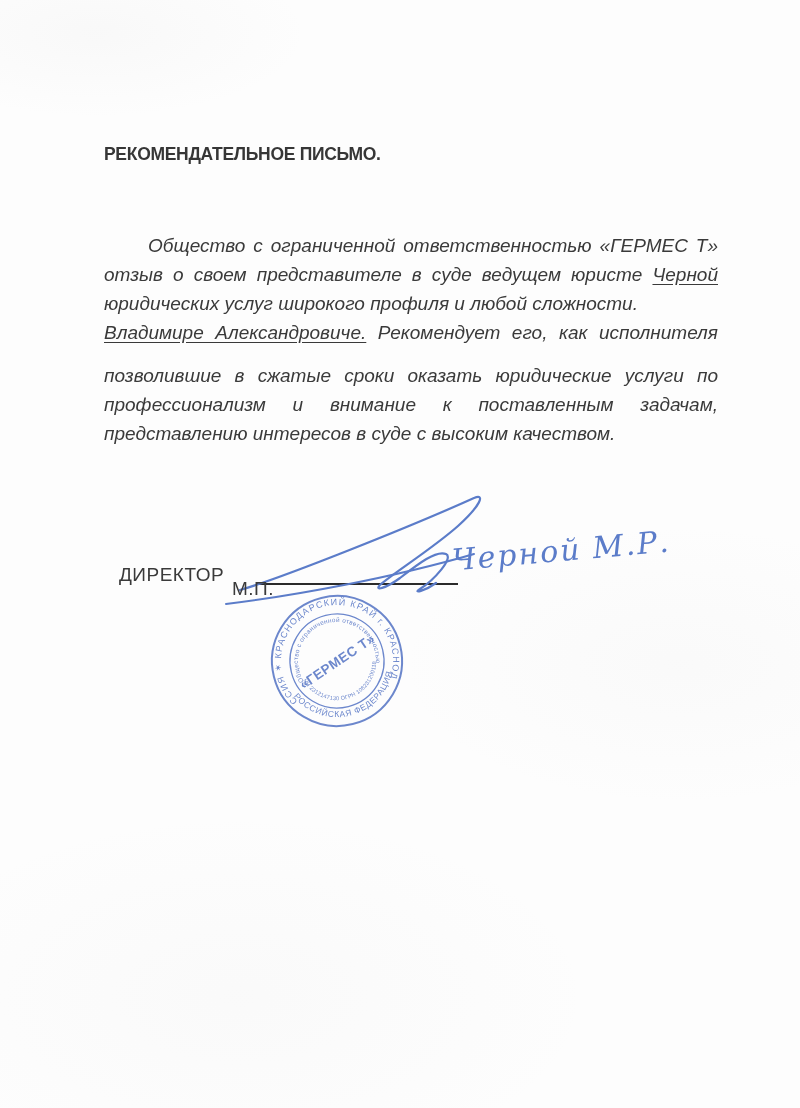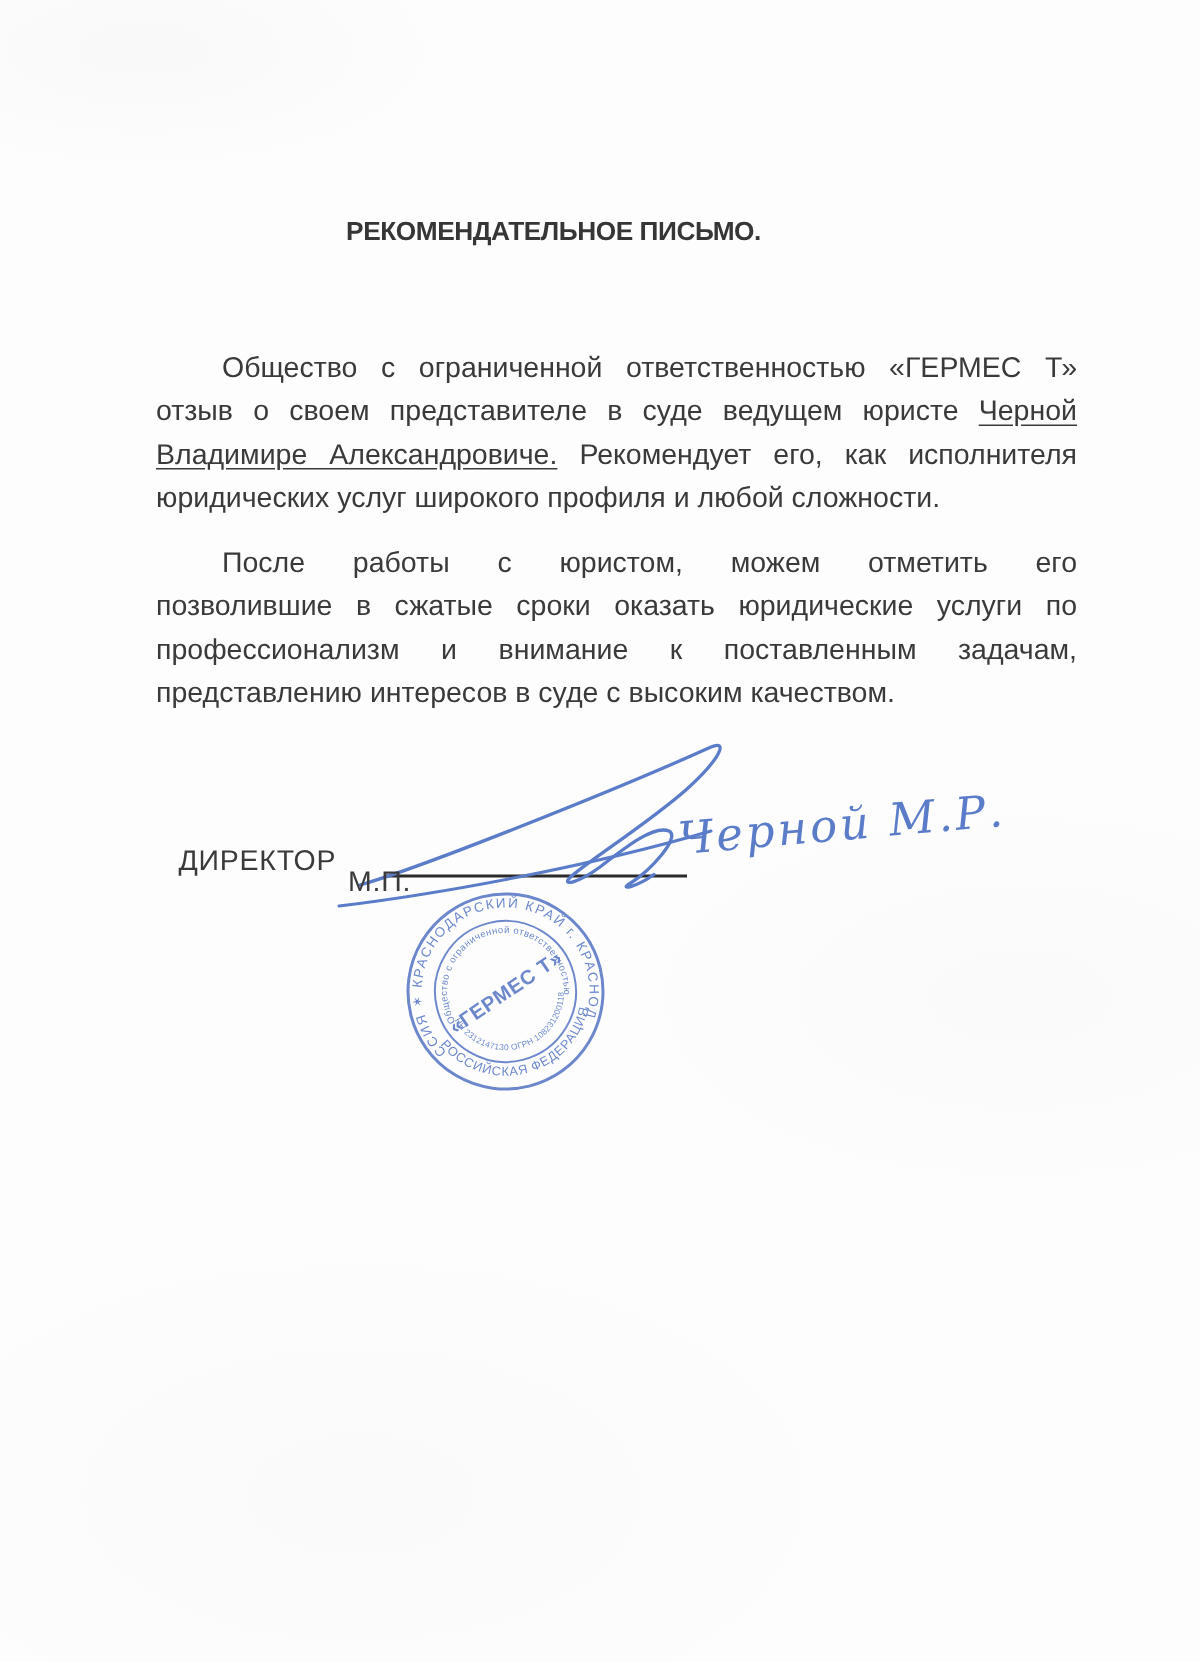--- a/index.html
+++ b/index.html
@@ -21,7 +21,7 @@
     left:104px;width:614px;top:144px;
     box-sizing:border-box;
     padding-right:84px;
-    text-align:center;
+    text-align:left;
     font-size:17.5px;font-weight:bold;letter-spacing:-0.3px;
     color:#363636;
   }

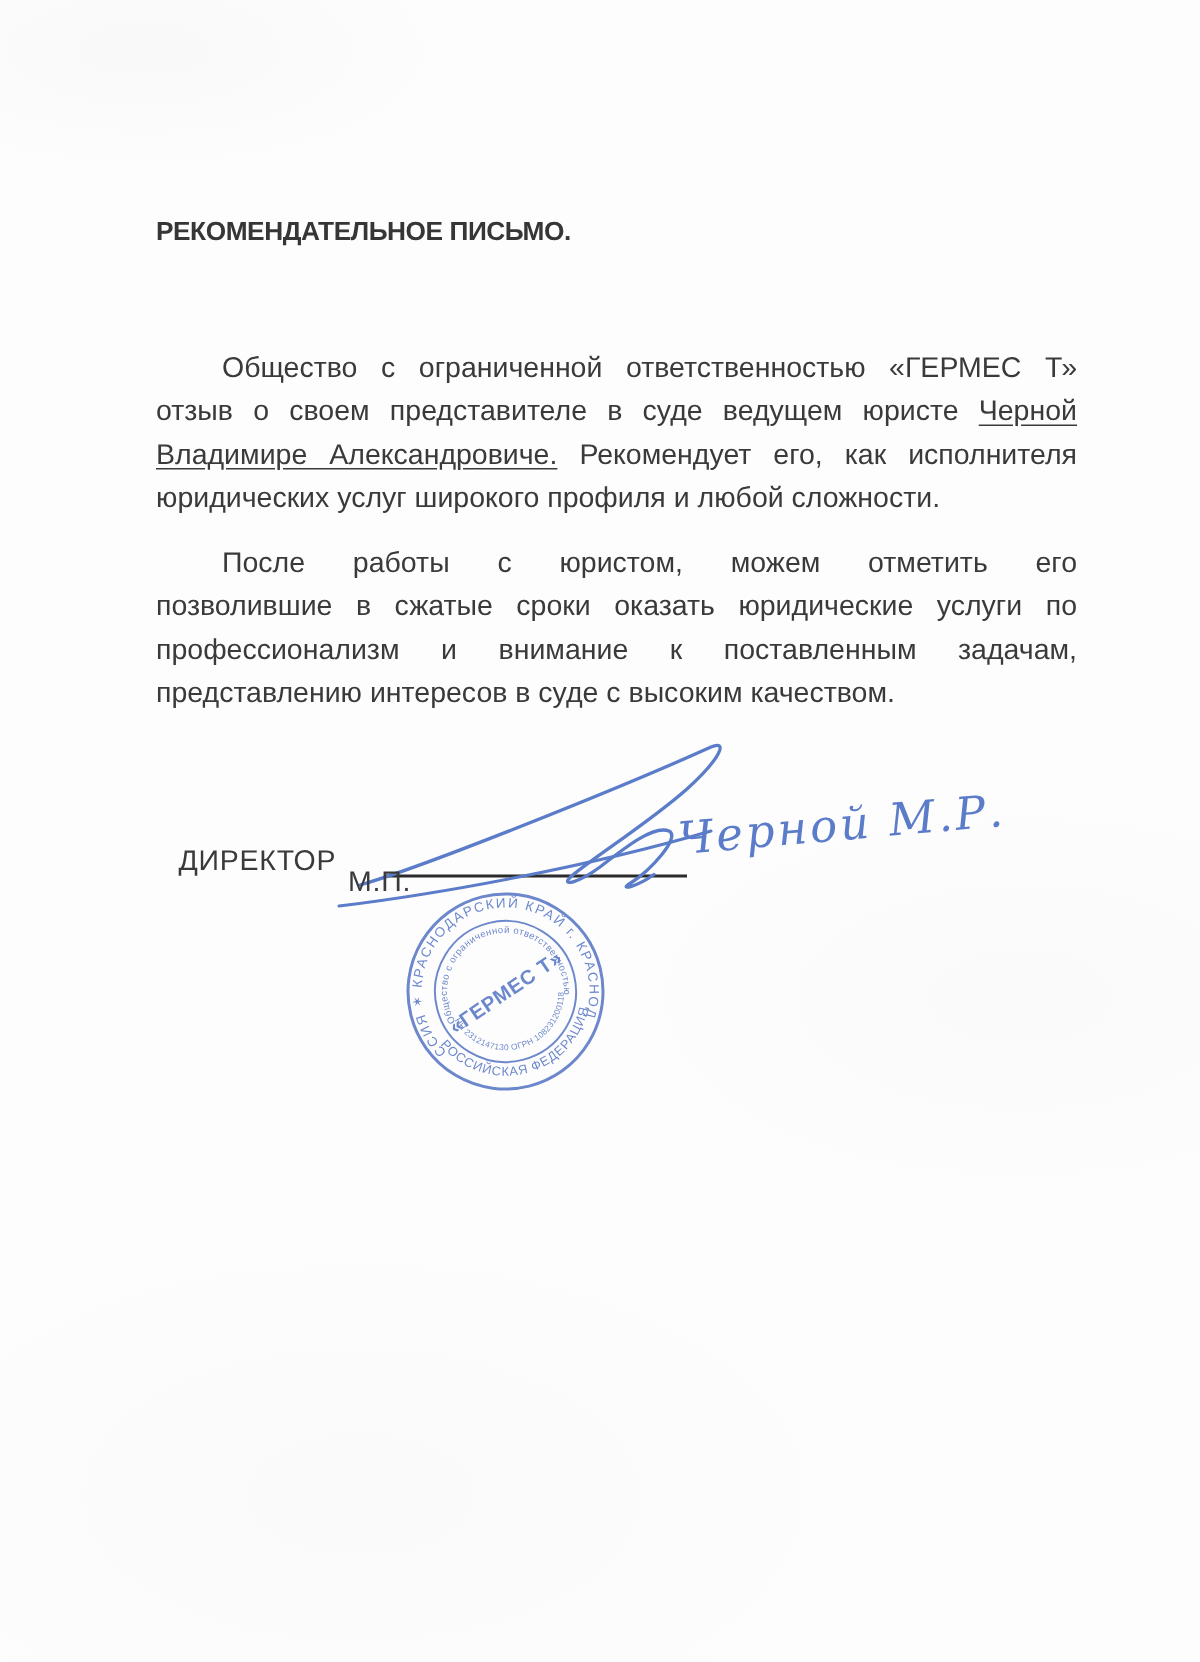--- a/index.html
+++ b/index.html
@@ -32,7 +32,7 @@
     color:#3a3a3a;
   }
   .para{margin:0 0 14px 0;}
-  .line{white-space:normal;}
+  .line{white-space:normal;font-style:italic;}
   .line.j{text-align:justify;text-align-last:justify;}
   .line.ind{text-indent:44px;}
   .u{text-decoration:underline;text-underline-offset:3px;}

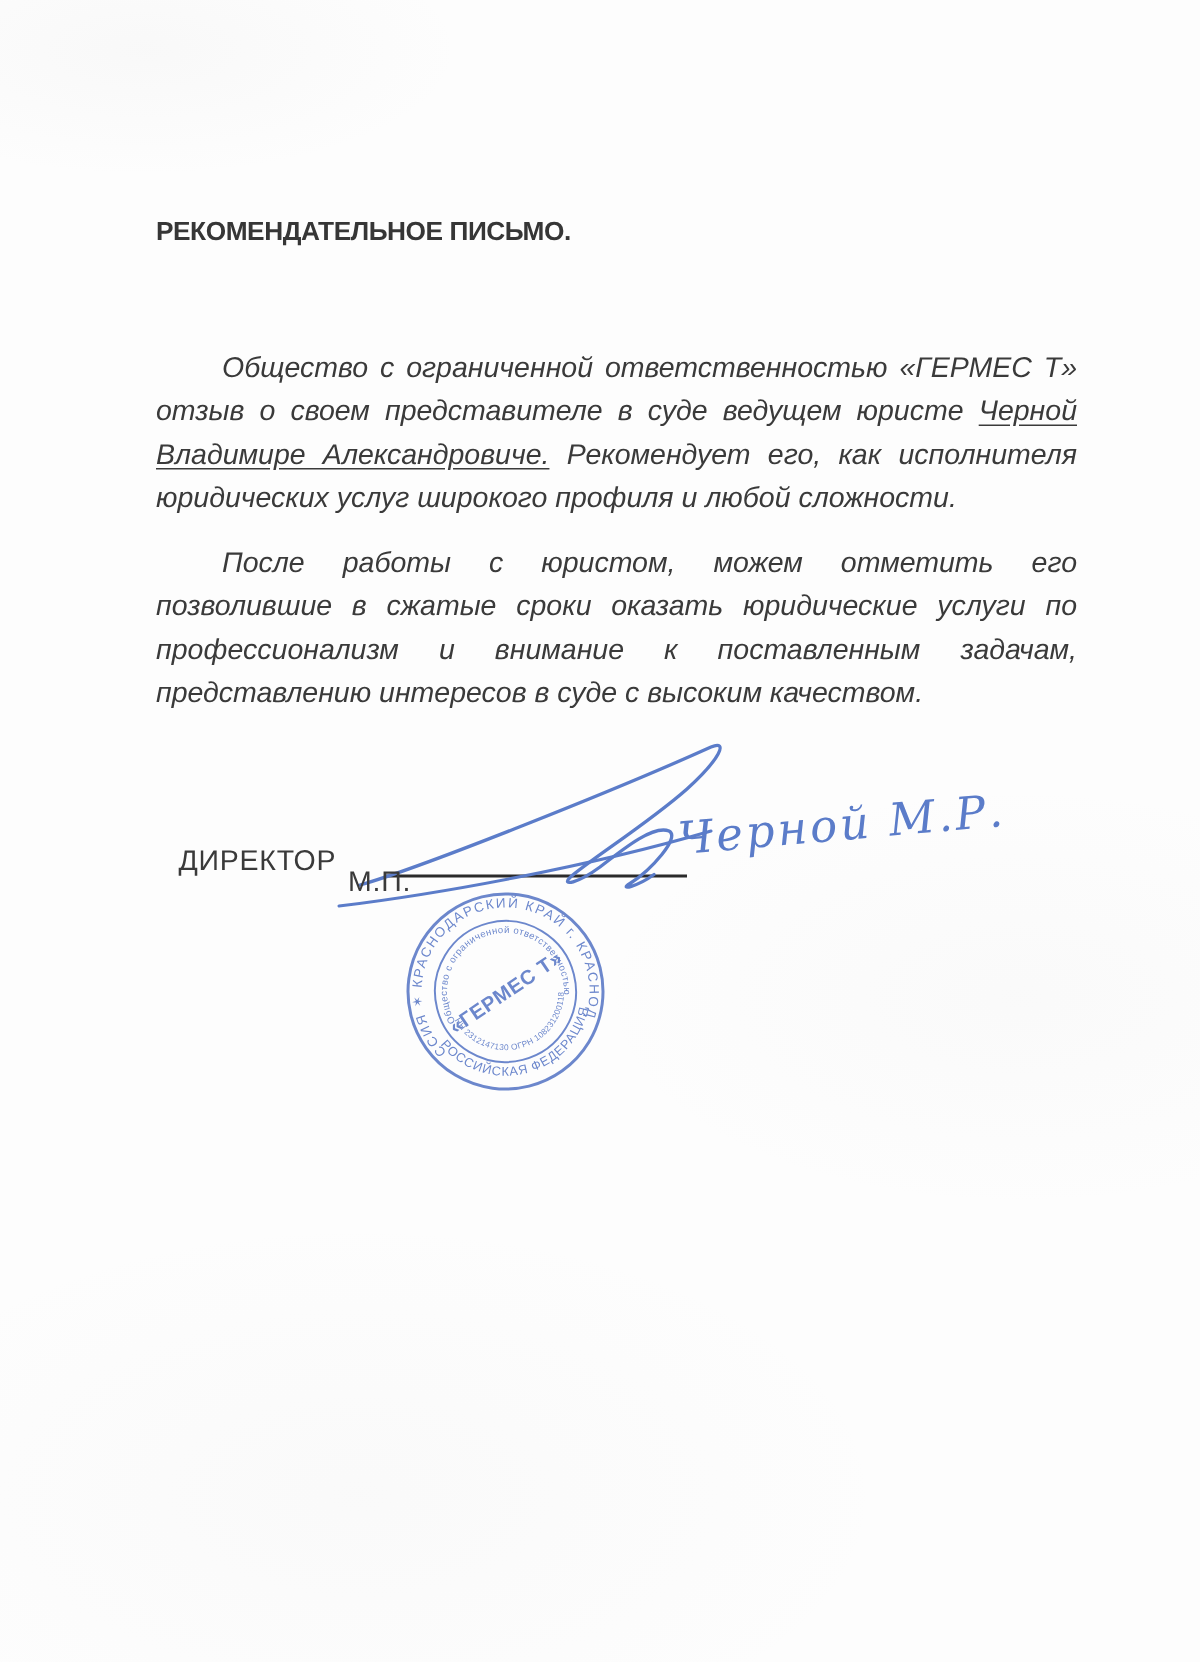--- a/index.html
+++ b/index.html
@@ -70,8 +70,8 @@
       <div class="para">
         <div class="line j ind"><span>Общество с ограниченной ответственностью «ГЕРМЕС Т»</span></div>
         <div class="line j"><span>отзыв о своем представителе в суде ведущем юристе </span><span class="u">Черной</span></div>
+        <div class="line"><span>юридических услуг широкого профиля и любой сложности.</span></div>
         <div class="line j"><span class="u">Владимире Александровиче.</span><span> Рекомендует его, как исполнителя</span></div>
-        <div class="line"><span>юридических услуг широкого профиля и любой сложности.</span></div>
       </div>
       <div class="para">
         <div class="line j ind"><span>После работы с юристом, можем отметить его</span></div>

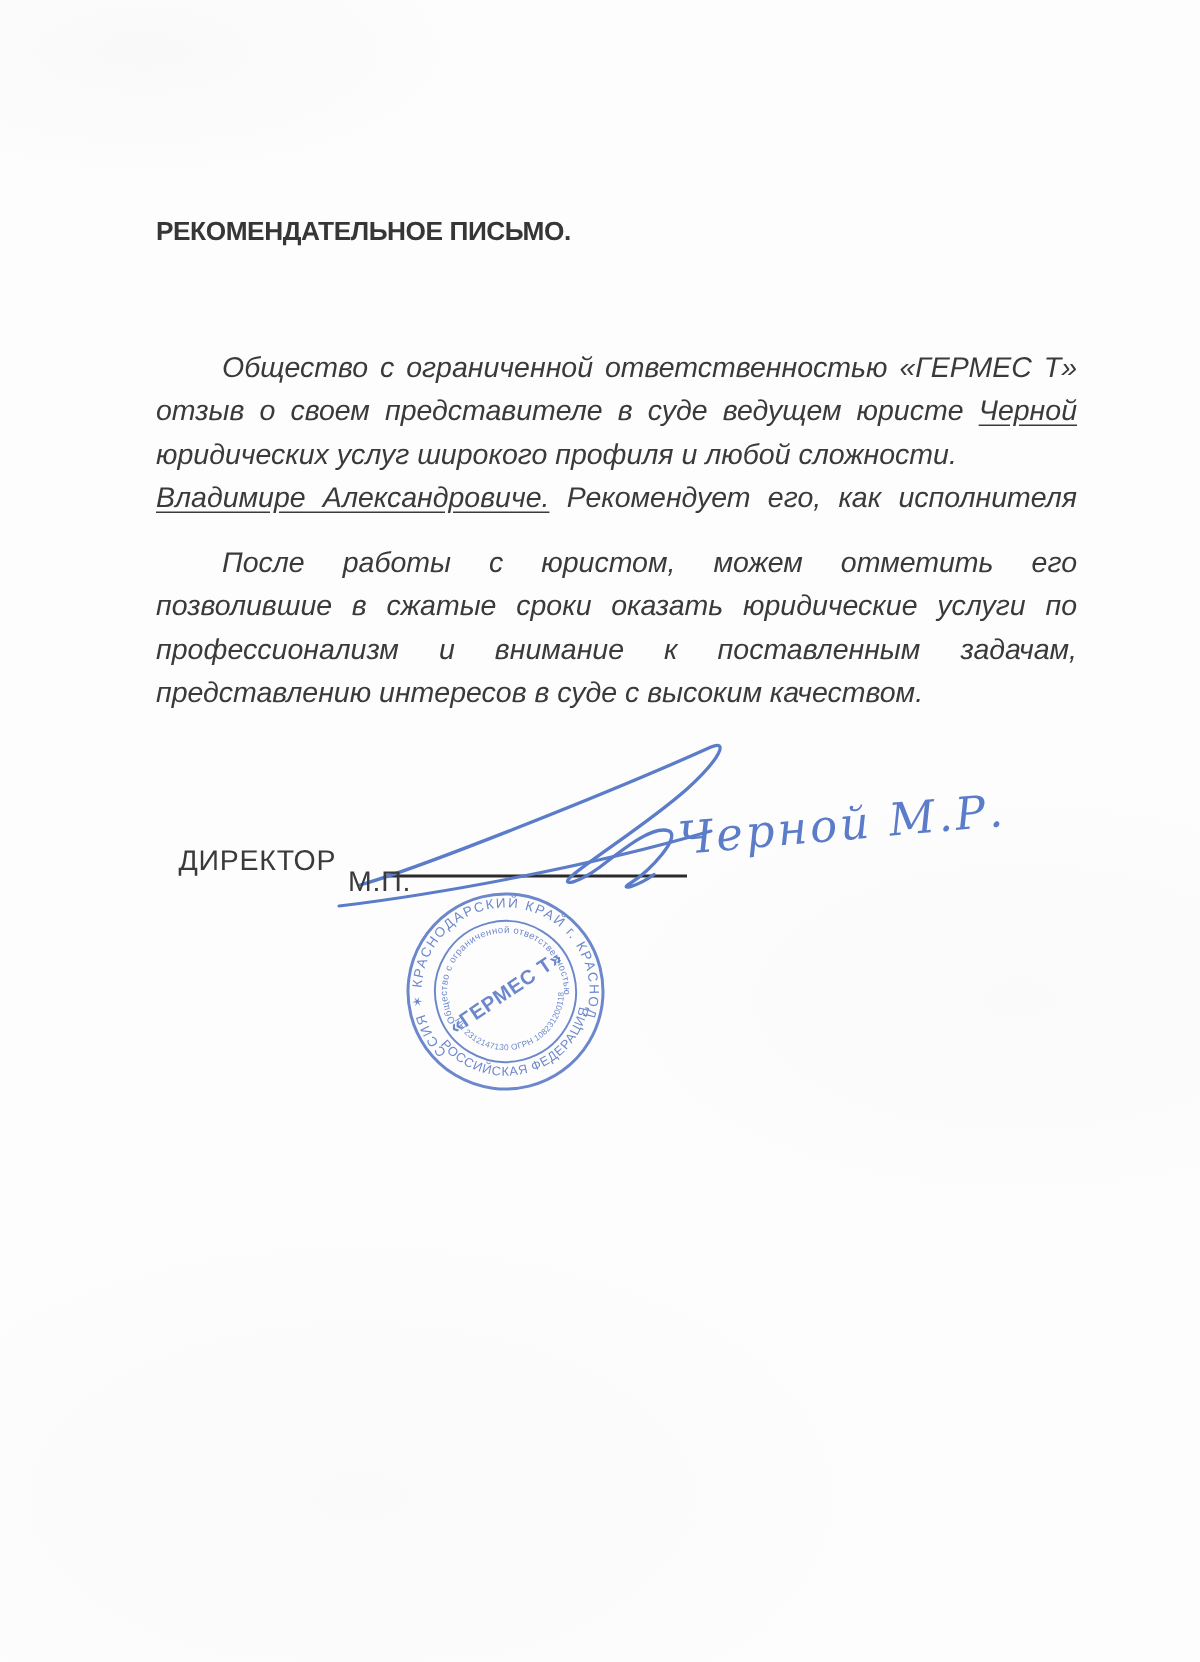--- a/index.html
+++ b/index.html
@@ -74,7 +74,6 @@
         <div class="line j"><span class="u">Владимире Александровиче.</span><span> Рекомендует его, как исполнителя</span></div>
       </div>
       <div class="para">
-        <div class="line j ind"><span>После работы с юристом, можем отметить его</span></div>
         <div class="line j"><span>позволившие в сжатые сроки оказать юридические услуги по</span></div>
         <div class="line j"><span>профессионализм и внимание к поставленным задачам,</span></div>
         <div class="line"><span>представлению интересов в суде с высоким качеством.</span></div>

